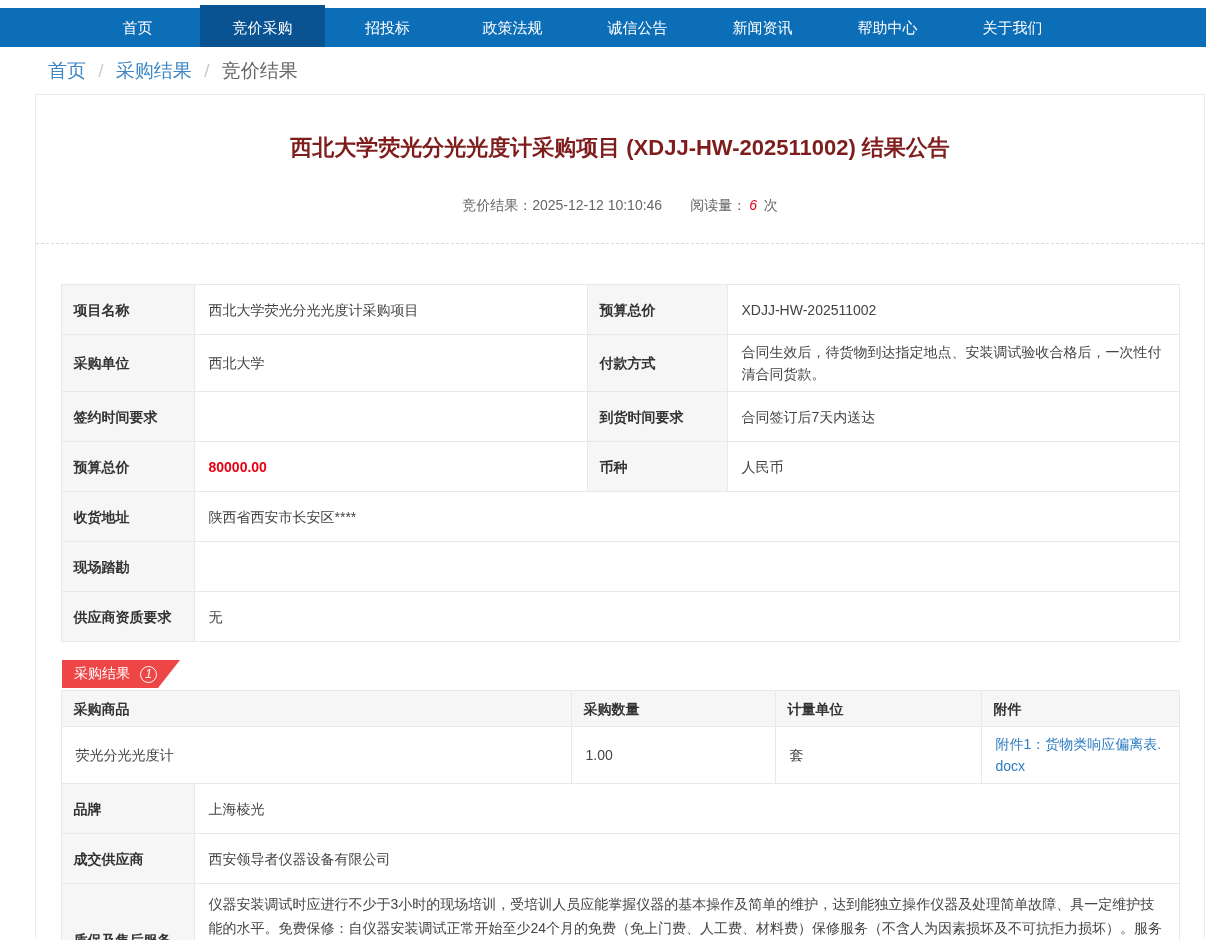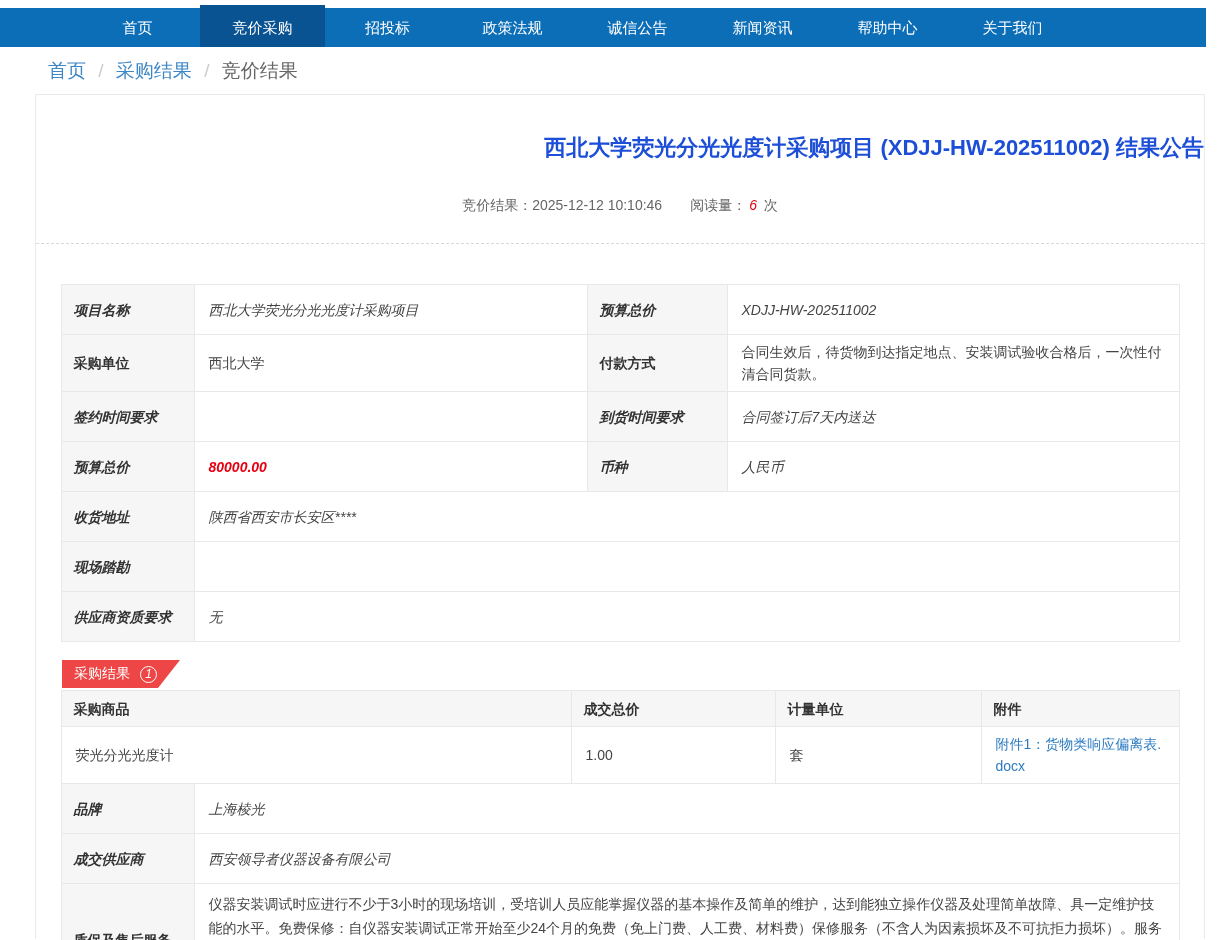--- a/index.html
+++ b/index.html
@@ -19,8 +19,8 @@
   
   .card { margin-left:35px; width:1170px; height:845px;
           border:1px solid #eaeaea; border-bottom:none; background:#fff; }
-  .title { text-align:right; padding-top:38px; font-size:22px; font-weight:bold;
-           color:#1d4ed8; }
+  .title { text-align:center; padding-top:38px; font-size:22px; font-weight:bold;
+           color:#7f1d1d; }
   .meta { text-align:center; margin-top:34px; font-size:14px; color:#666; }
   .meta .grp2 { margin-left:28px; }
   .meta .views-count { color:#e60012; font-style:italic; margin:0 3px; }

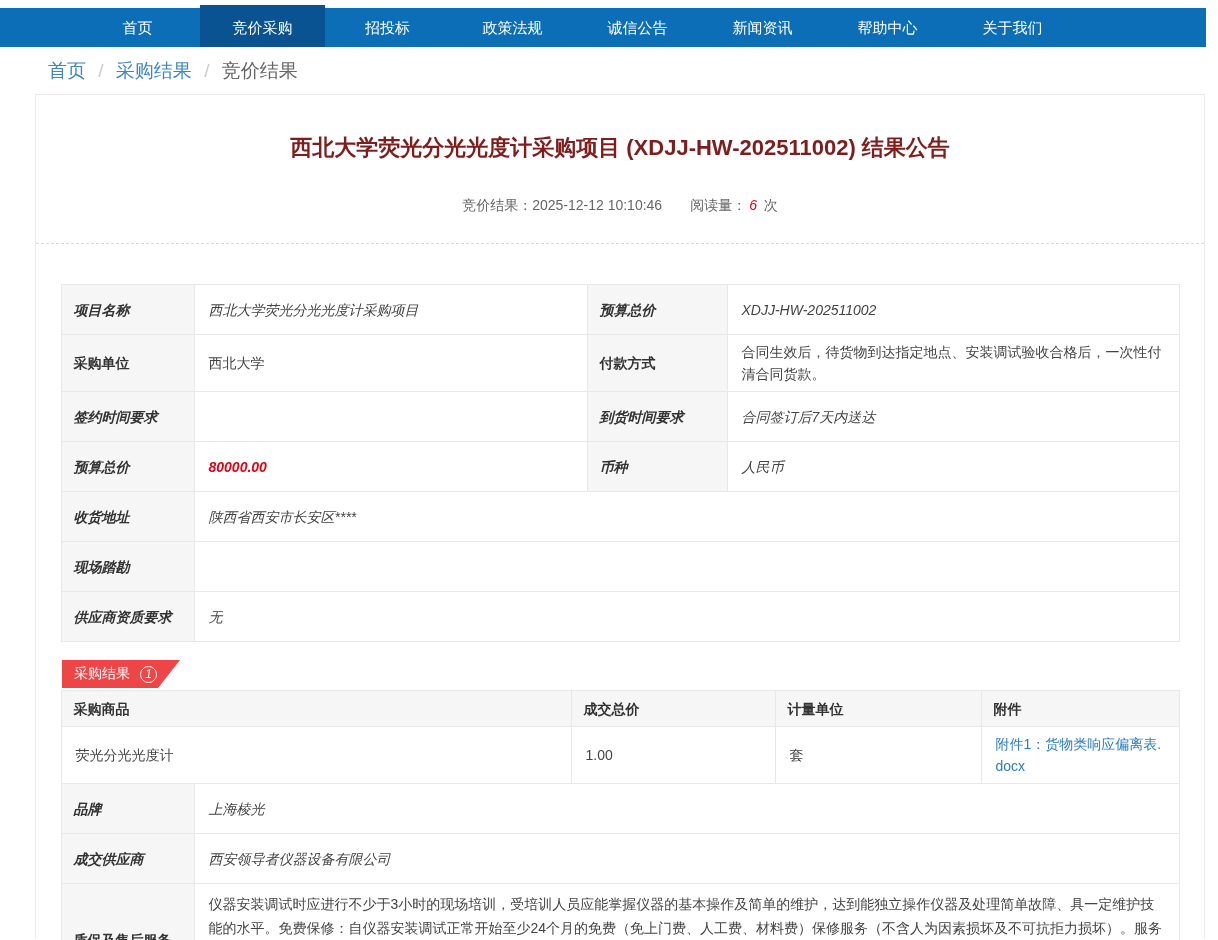--- a/index.html
+++ b/index.html
@@ -33,7 +33,7 @@
            vertical-align:middle; word-break:break-all; line-height:22px; }
   td.lbl, th { background:#f6f6f6; font-weight:bold; color:#333; text-align:left;
                padding-left:12px; }
-  tr.h35 { height:50px;font-style:italic; }
+  tr.h35 { height:50px; }
   tr.h55 { height:55px; }
   tr.h36 { height:36px; }
   tr.h54 { height:54px; }

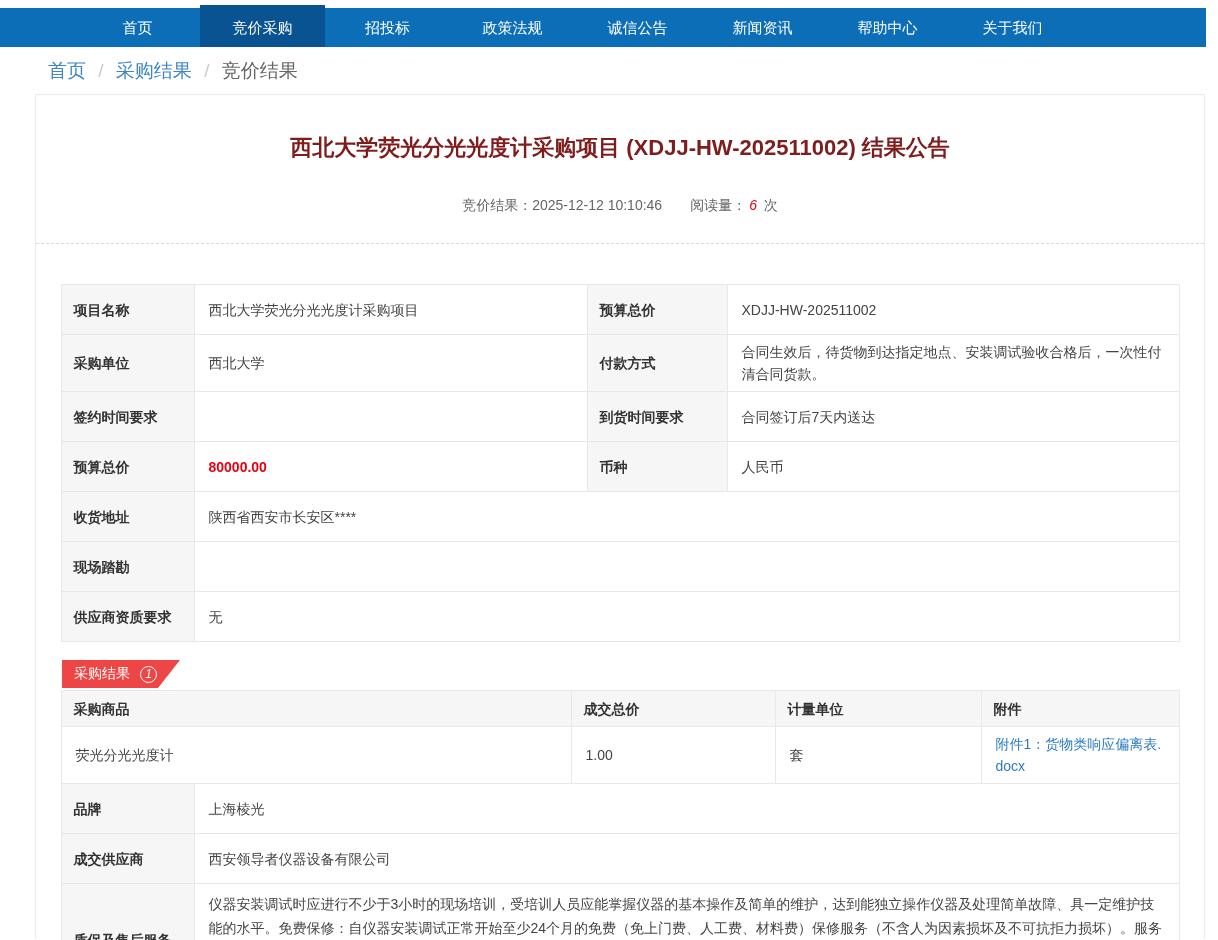--- a/index.html
+++ b/index.html
@@ -145,7 +145,7 @@
     <tbody>
         <tr class="h36">
       <th>采购商品</th>
-      <th>成交总价</th>
+      <th>采购数量</th>
       <th>计量单位</th>
       <th>附件</th>
     </tr>

